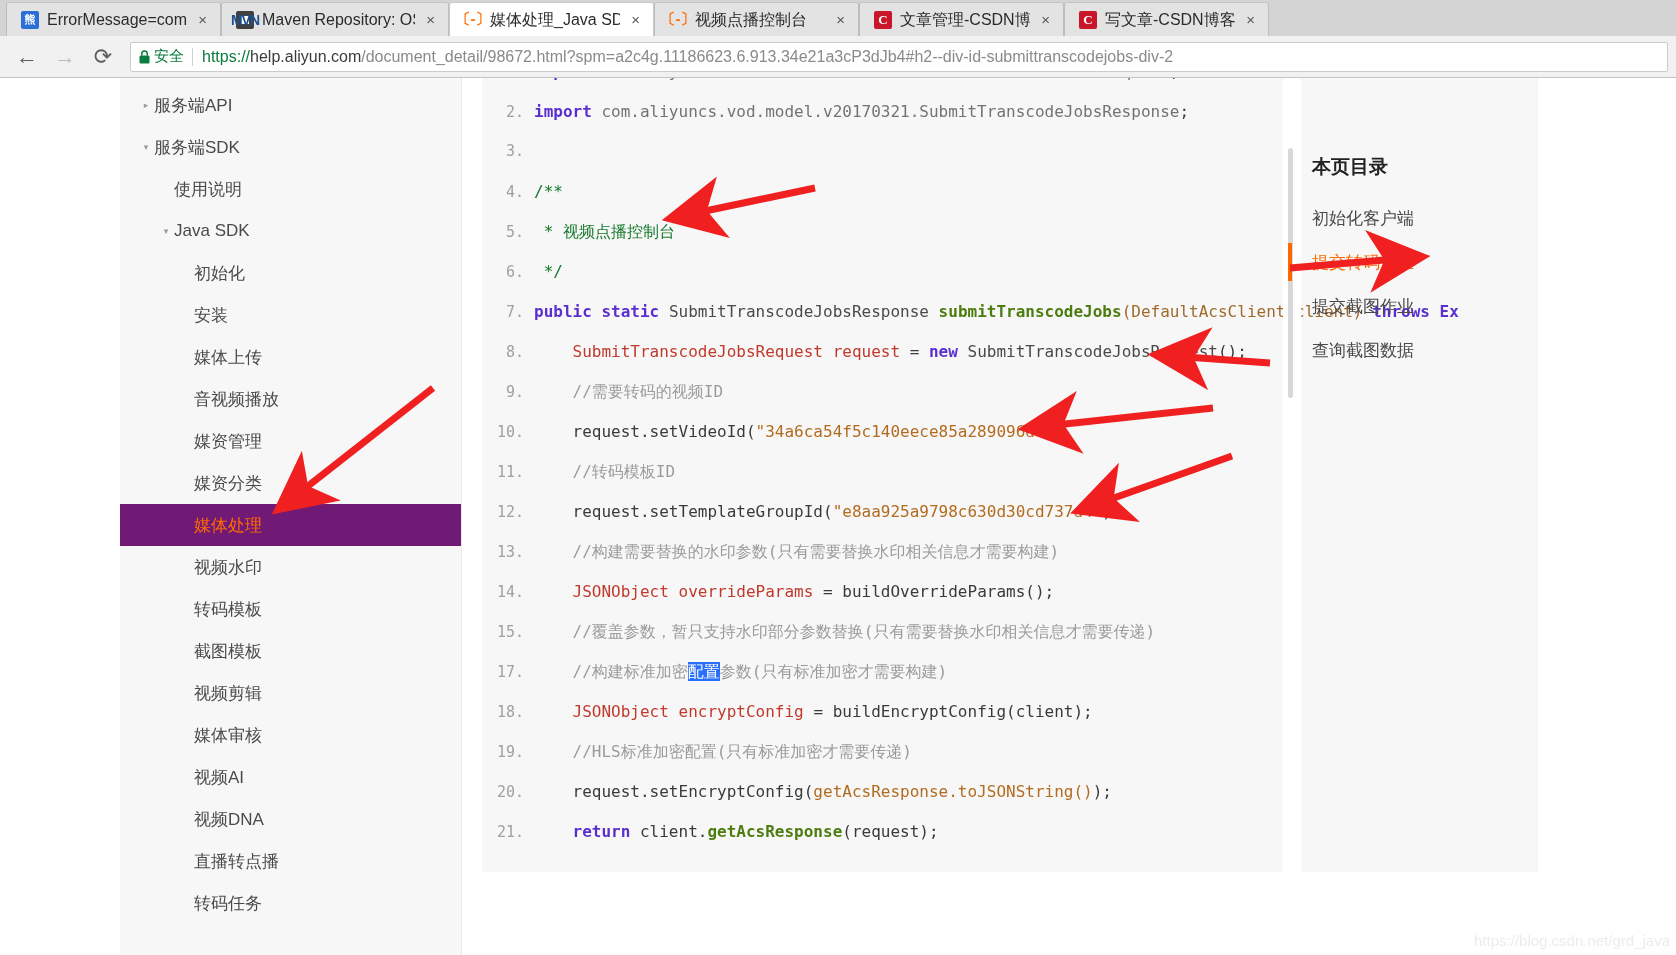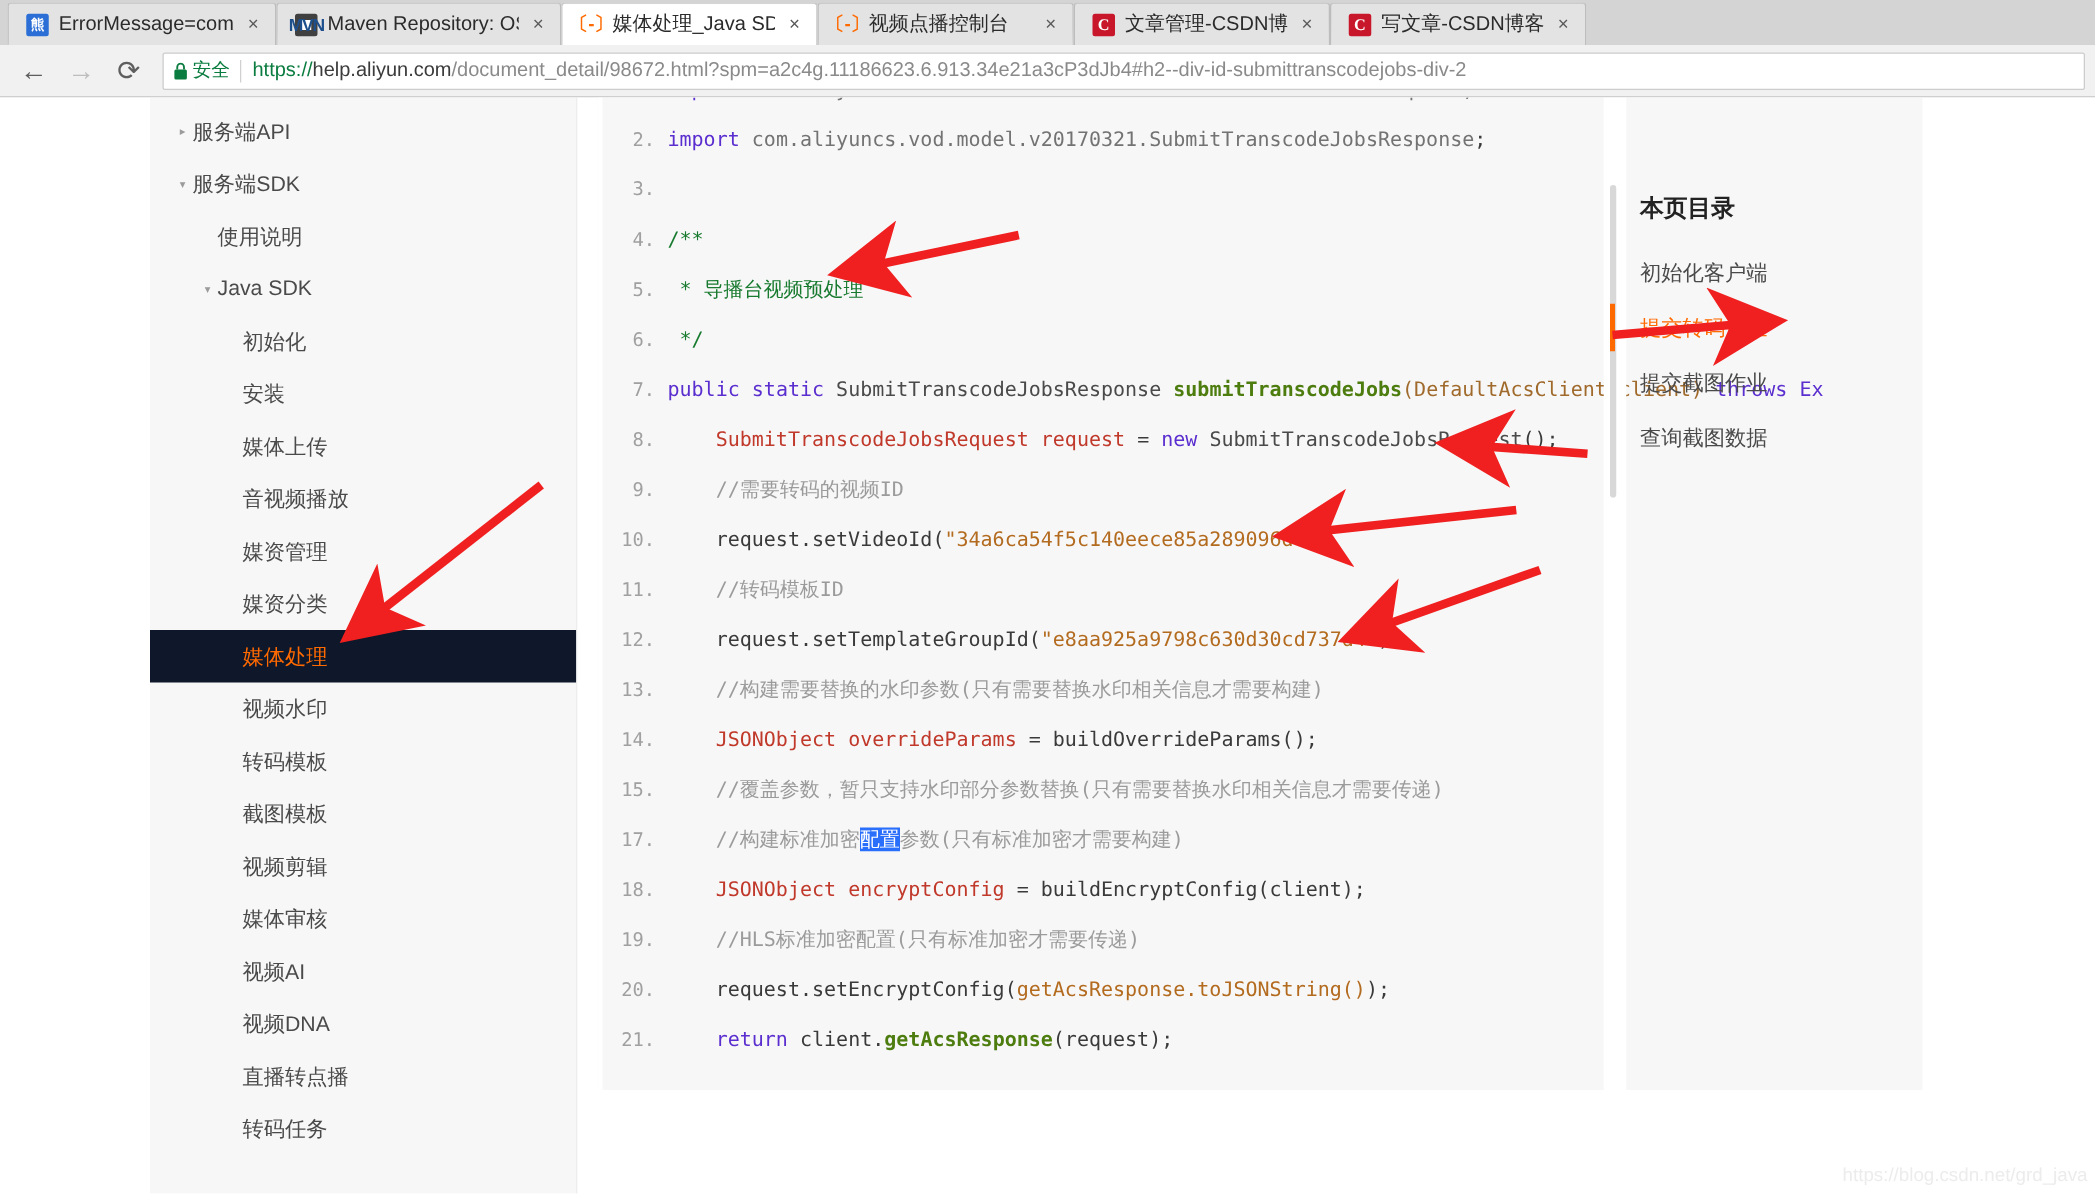--- a/index.html
+++ b/index.html
@@ -196,7 +196,7 @@
   }
   .ln::after { content: "."; }
   .ltxt { flex: 1 1 auto; color:#4a4a4a; }
-  .k-kw   { color:#5b2fcf; font-weight:normal; }
+  .k-kw   { color:#5b2fcf; font-weight:bold; }
   .k-typ  { color:#4a4a4a; }
   .k-fn   { color:#4d7c0f; font-weight:bold; }
   .k-cls  { color:#c0392b; }

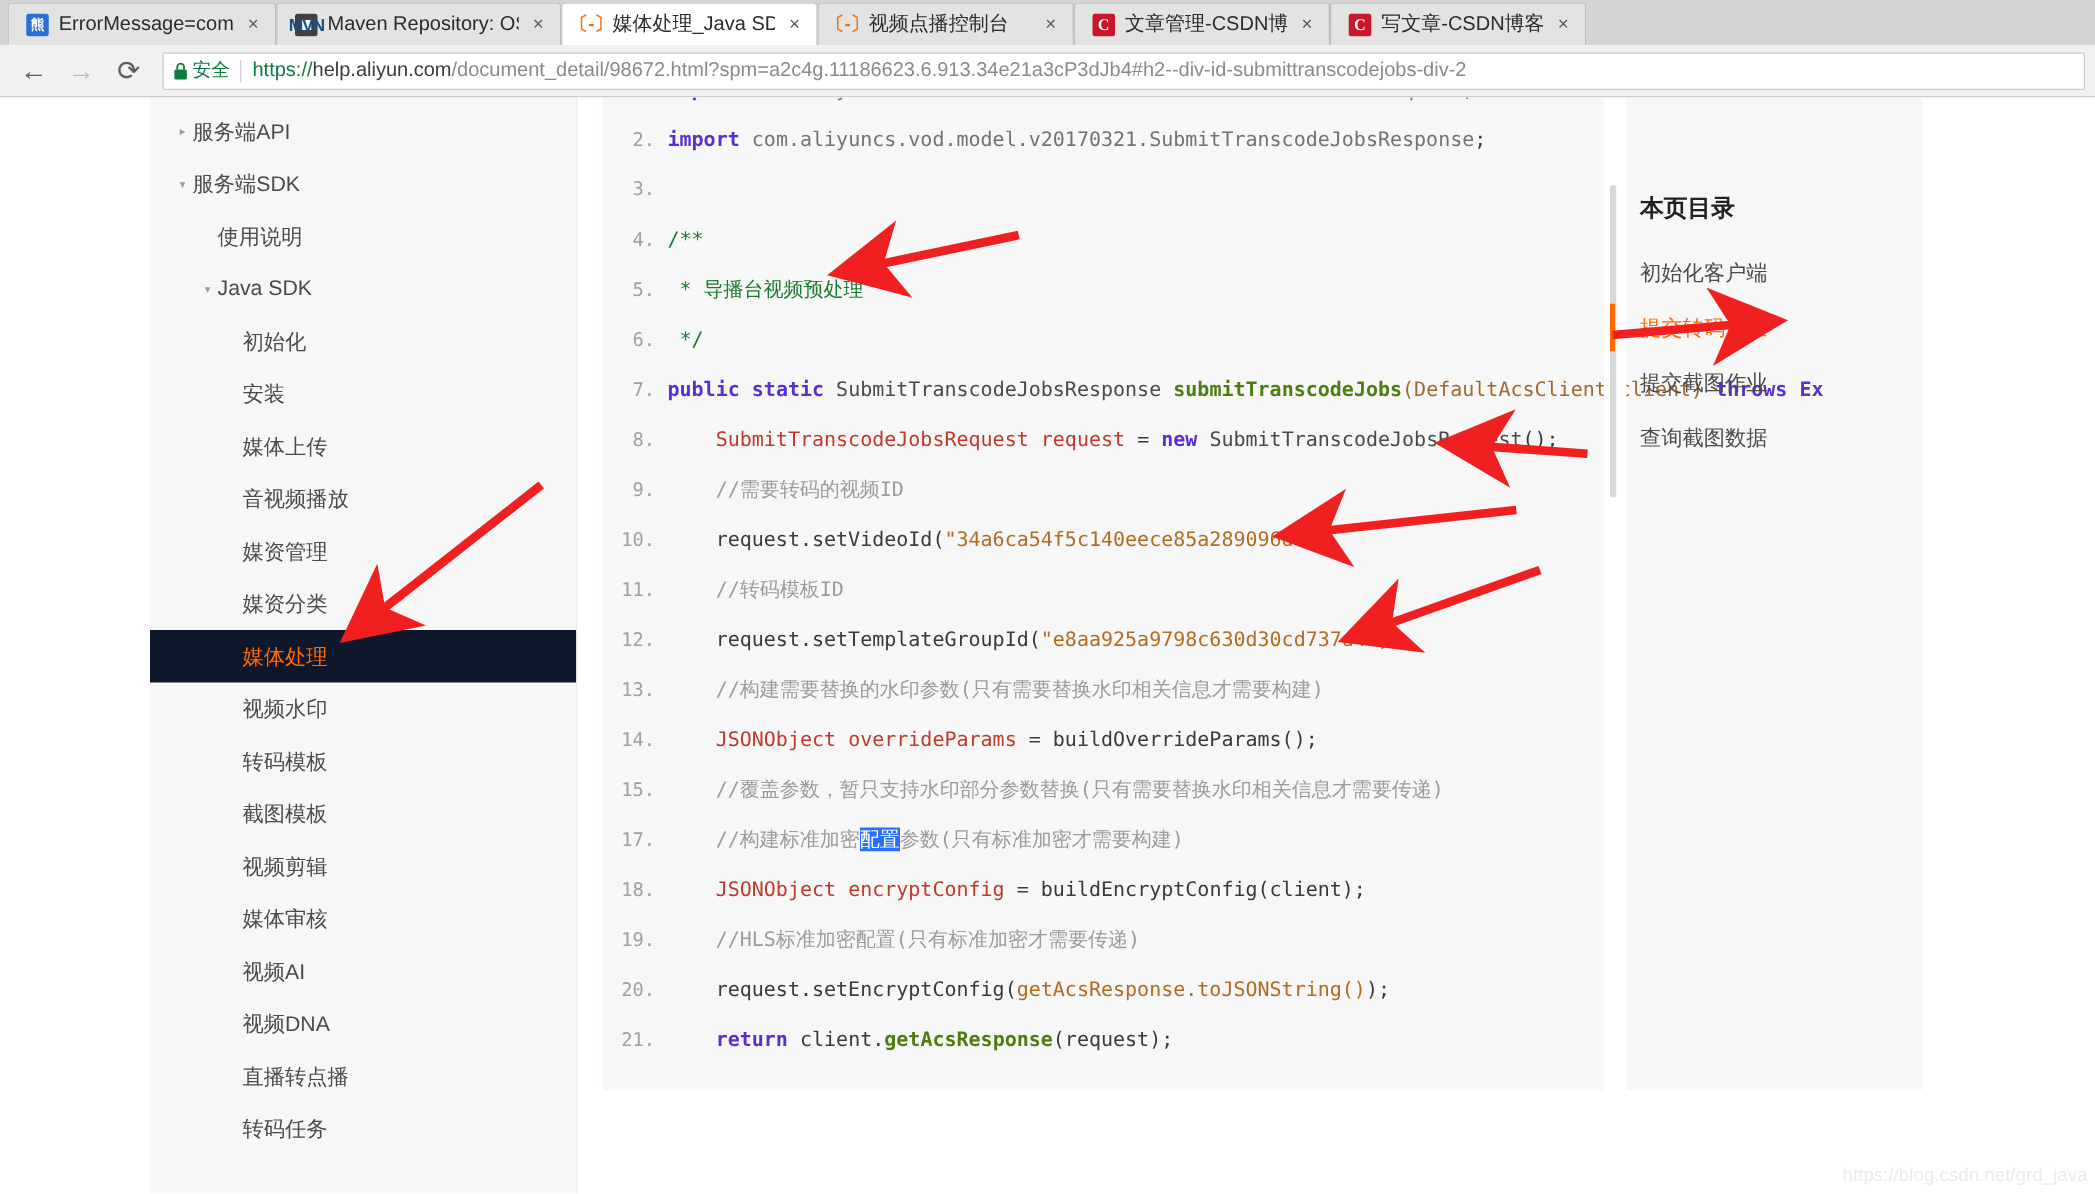--- a/index.html
+++ b/index.html
@@ -425,7 +425,7 @@
         <div class="code-line"><span class="ln">2</span><span class="ltxt"><span class="k-kw">import</span> <span class="k-pkg">com.aliyuncs.vod.model.v20170321.SubmitTranscodeJobsResponse</span><span class="k-plain">;</span></span></div>
         <div class="code-line"><span class="ln">3</span><span class="ltxt"></span></div>
         <div class="code-line"><span class="ln">4</span><span class="ltxt"><span class="k-com2">/**</span></span></div>
-        <div class="code-line"><span class="ln">5</span><span class="ltxt"><span class="k-com2"> * 导播台视频预处理</span></span></div>
+        <div class="code-line"><span class="ln">5</span><span class="ltxt"><span class="k-com2"> * 视频点播控制台</span></span></div>
         <div class="code-line"><span class="ln">6</span><span class="ltxt"><span class="k-com2"> */</span></span></div>
         <div class="code-line"><span class="ln">7</span><span class="ltxt"><span class="k-kw">public</span> <span class="k-kw">static</span> <span class="k-typ">SubmitTranscodeJobsResponse</span> <span class="k-fn">submitTranscodeJobs</span><span class="k-par">(</span><span class="k-par">DefaultAcsClient client</span><span class="k-par">)</span> <span class="k-kw">throws</span> <span class="k-kw">Ex</span></span></div>
         <div class="code-line"><span class="ln">8</span><span class="ltxt">    <span class="k-cls">SubmitTranscodeJobsRequest</span> <span class="k-cls">request</span> <span class="k-plain">=</span> <span class="k-kw">new</span> <span class="k-typ">SubmitTranscodeJobsRequest</span><span class="k-plain">();</span></span></div>

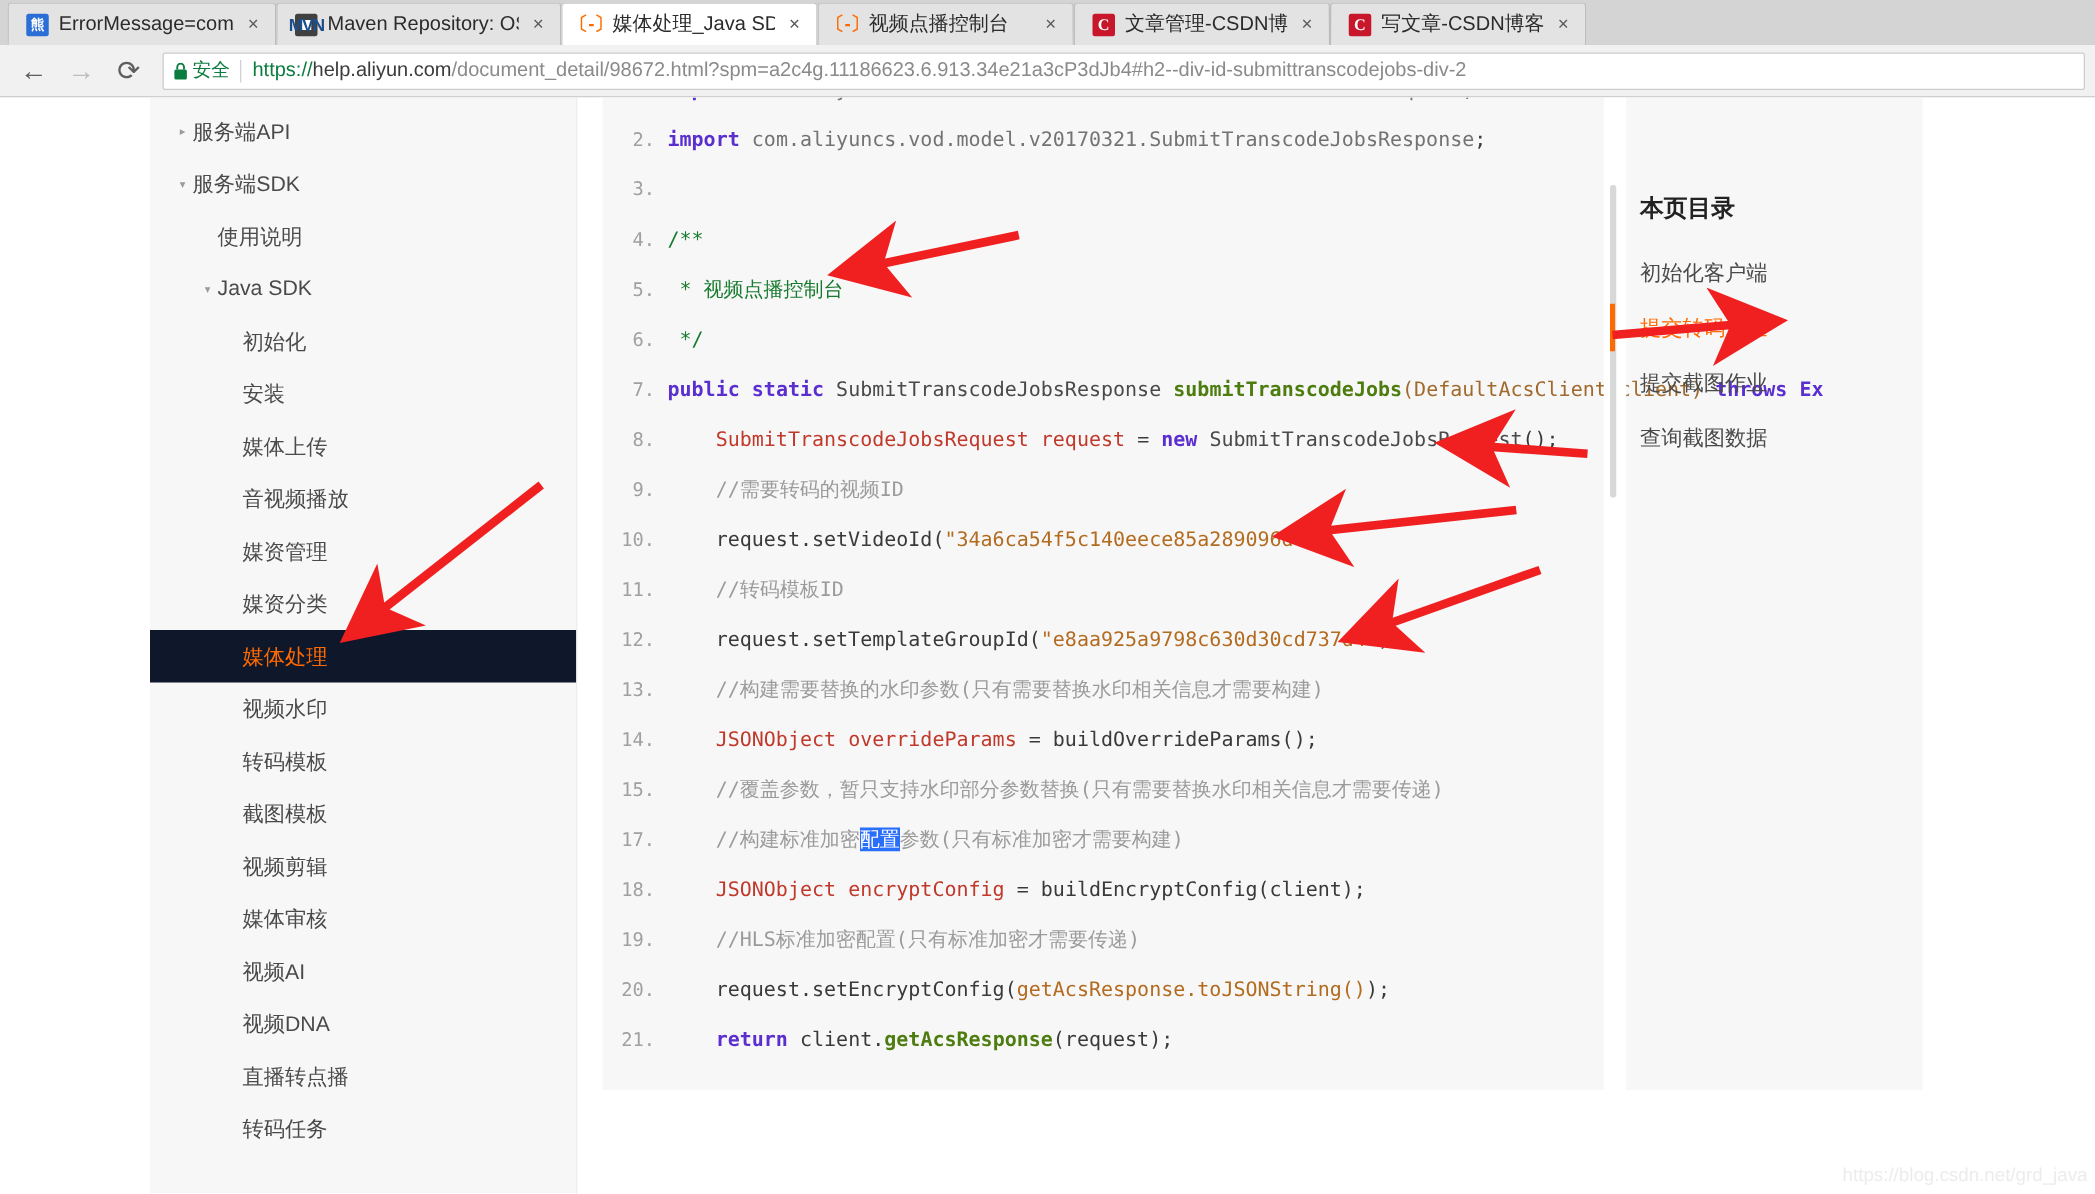--- a/index.html
+++ b/index.html
@@ -154,7 +154,7 @@
     text-align: center;
     line-height: 1;
   }
-  .nav-item.selected { background: #0f172a; }
+  .nav-item.selected { background: #701a75; }
   .nav-item.selected .nav-label { color:#ff6a00; }
   .lv1 { padding-left: 18px; }
   .lv2 { padding-left: 38px; }

